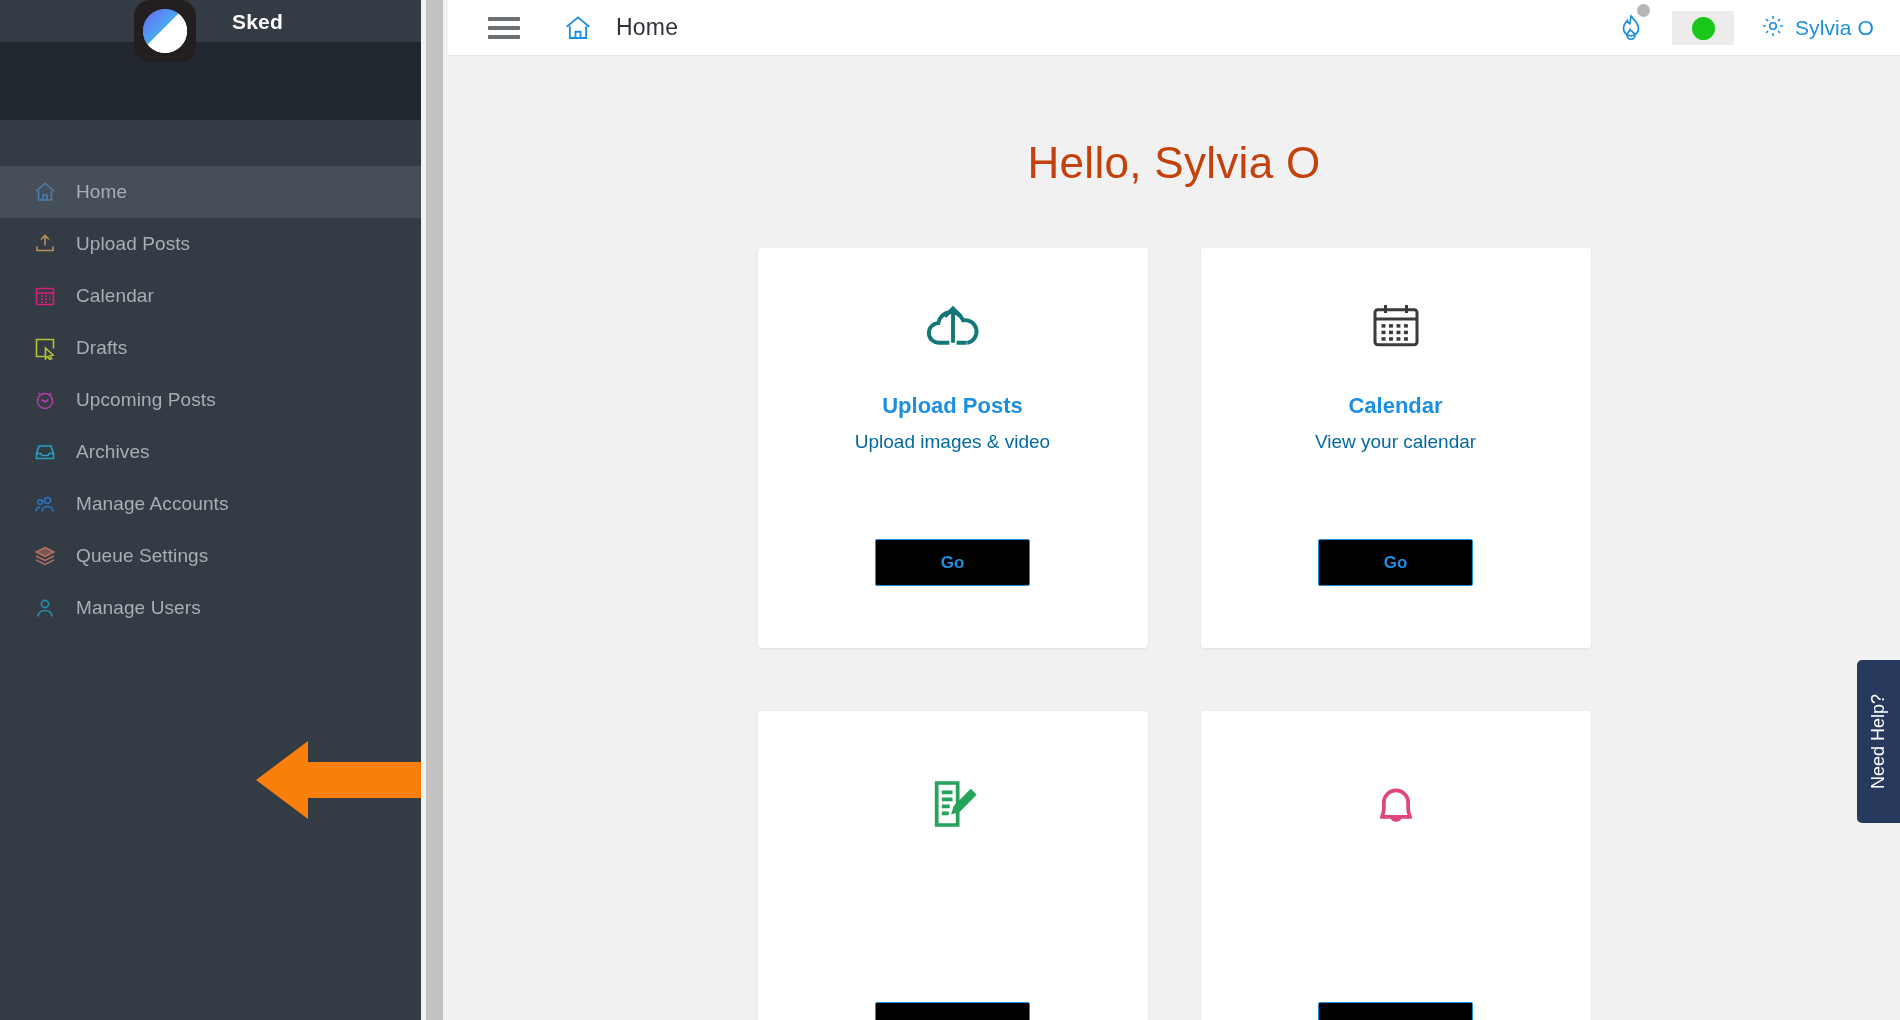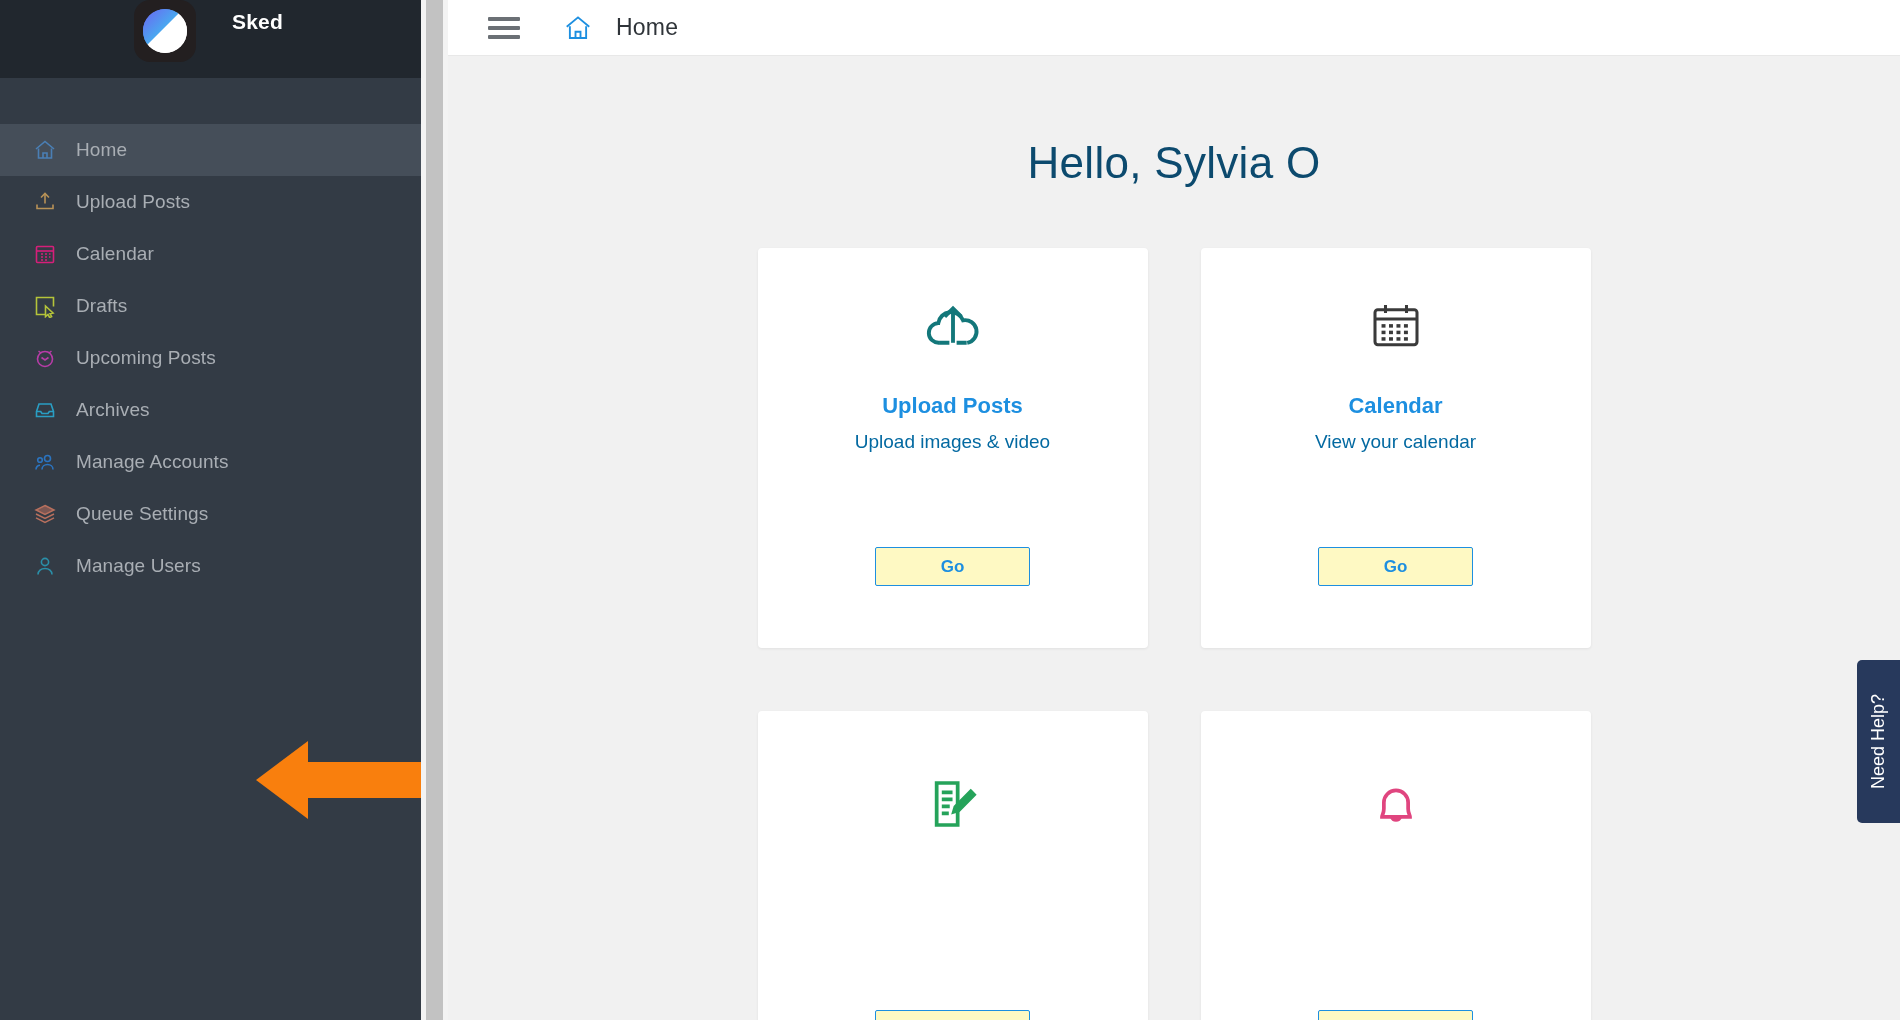--- a/index.html
+++ b/index.html
@@ -25,6 +25,7 @@
     display: flex; align-items: center;
     padding-left: 134px;
     gap: 18px;
+    margin-top: 42px;
   }
   .brand-logo {
     width: 62px; height: 62px;

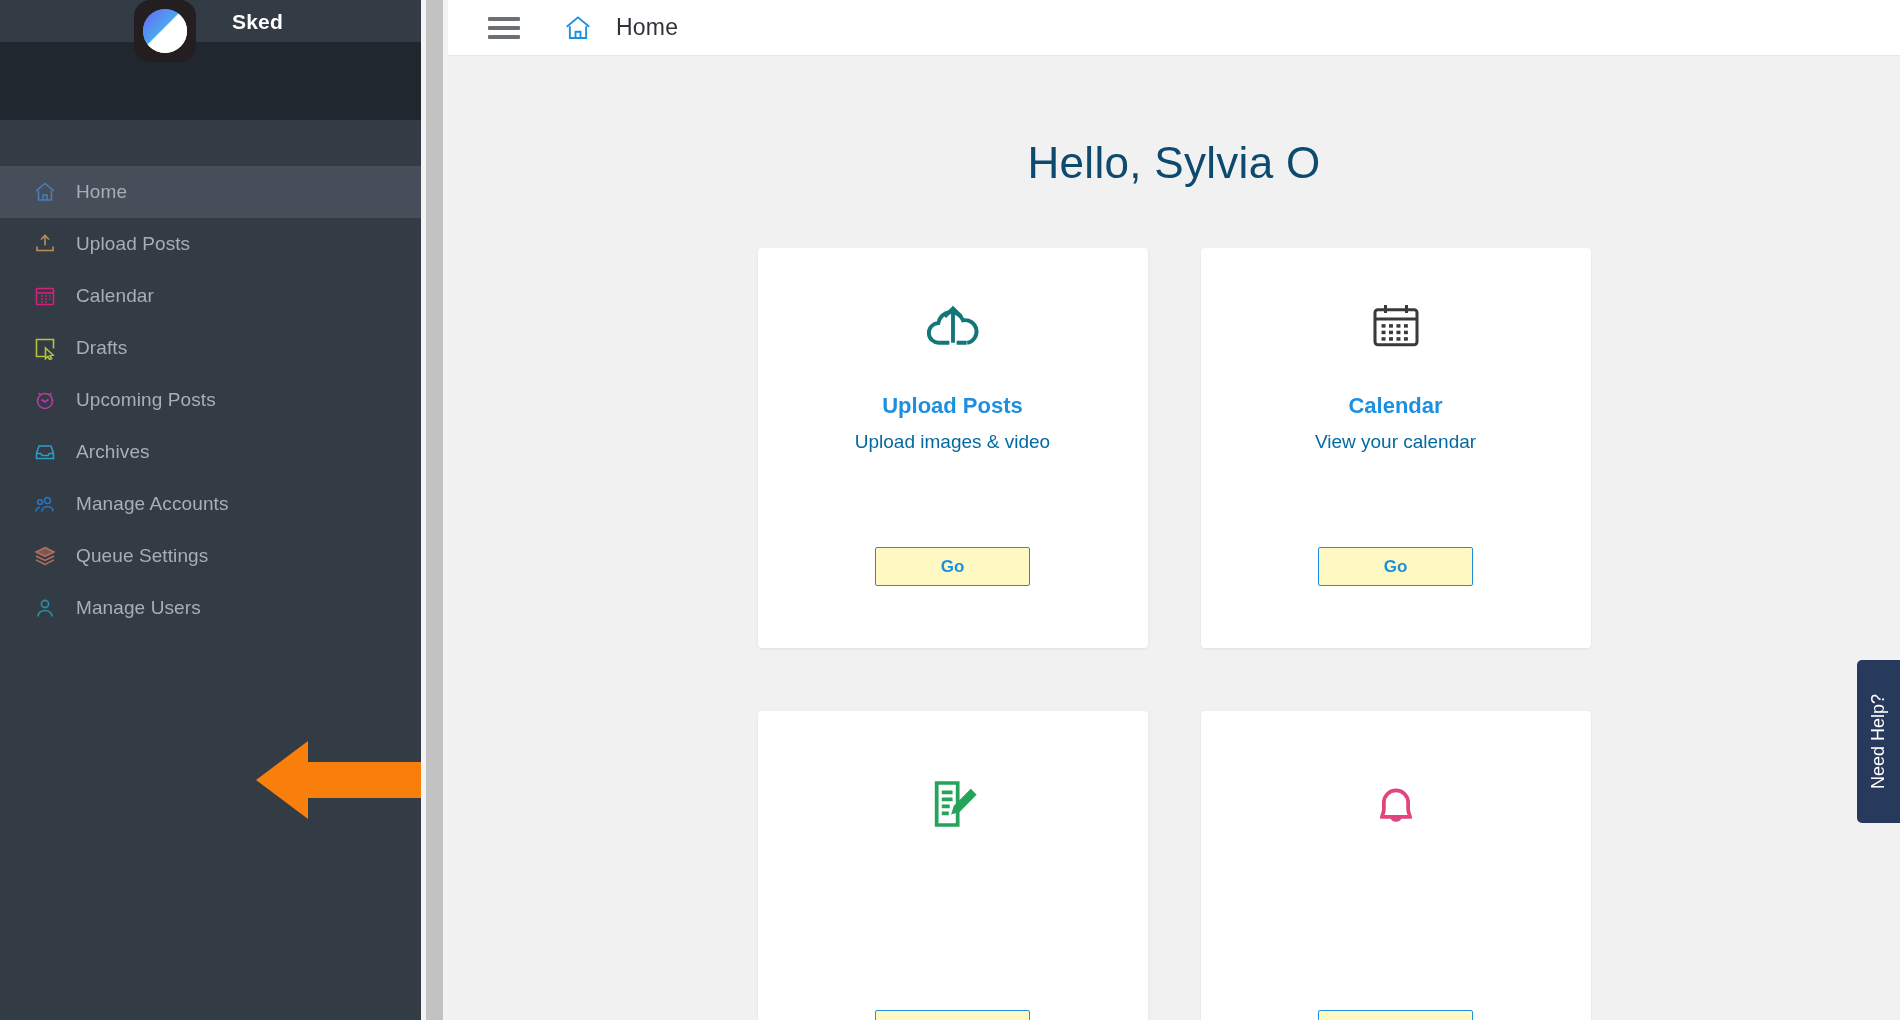--- a/index.html
+++ b/index.html
@@ -334,6 +334,29 @@
       </div>
       <div class="home-crumb-text">Home</div>
 
+      <div class="topbar-right">
+        <div class="flame-wrap">
+          <svg width="30" height="30" viewBox="0 0 24 24" fill="none" stroke="#1d8fe0" stroke-width="1.4">
+            <path d="M12 2.5c2.8 3.2 6 5.6 6 9.8a6 6 0 0 1-12 0c0-2.6 1.6-4.6 3-6.3.4 1.3 1.2 2.2 2 2.6.6-2.1.5-4.2 1-6.1z"></path>
+            <path d="M12 21a3.2 3.2 0 0 1-3.2-3.2c0-1.8 1.7-2.8 2.4-4.5.8 1.4 4 2.4 4 4.5A3.2 3.2 0 0 1 12 21z"></path>
+          </svg>
+          <span class="flame-badge"></span>
+        </div>
+
+        <div class="status-box">
+          <span class="status-dot"></span>
+        </div>
+
+        <div class="user-chip">
+          <span>
+            <svg width="26" height="26" viewBox="0 0 24 24" fill="none" stroke="#1d8fe0" stroke-width="1.5">
+                <circle cx="12" cy="12" r="3"></circle>
+                <path d="M12 2.8v2.6M12 18.6v2.6M21.2 12h-2.6M5.4 12H2.8M18.5 5.5l-1.9 1.9M7.4 16.6l-1.9 1.9M18.5 18.5l-1.9-1.9M7.4 7.4 5.5 5.5"></path>
+              </svg>
+          </span>
+          <span class="user-name">Sylvia O</span>
+        </div>
+      </div>
     </header>
 
     <div class="content">

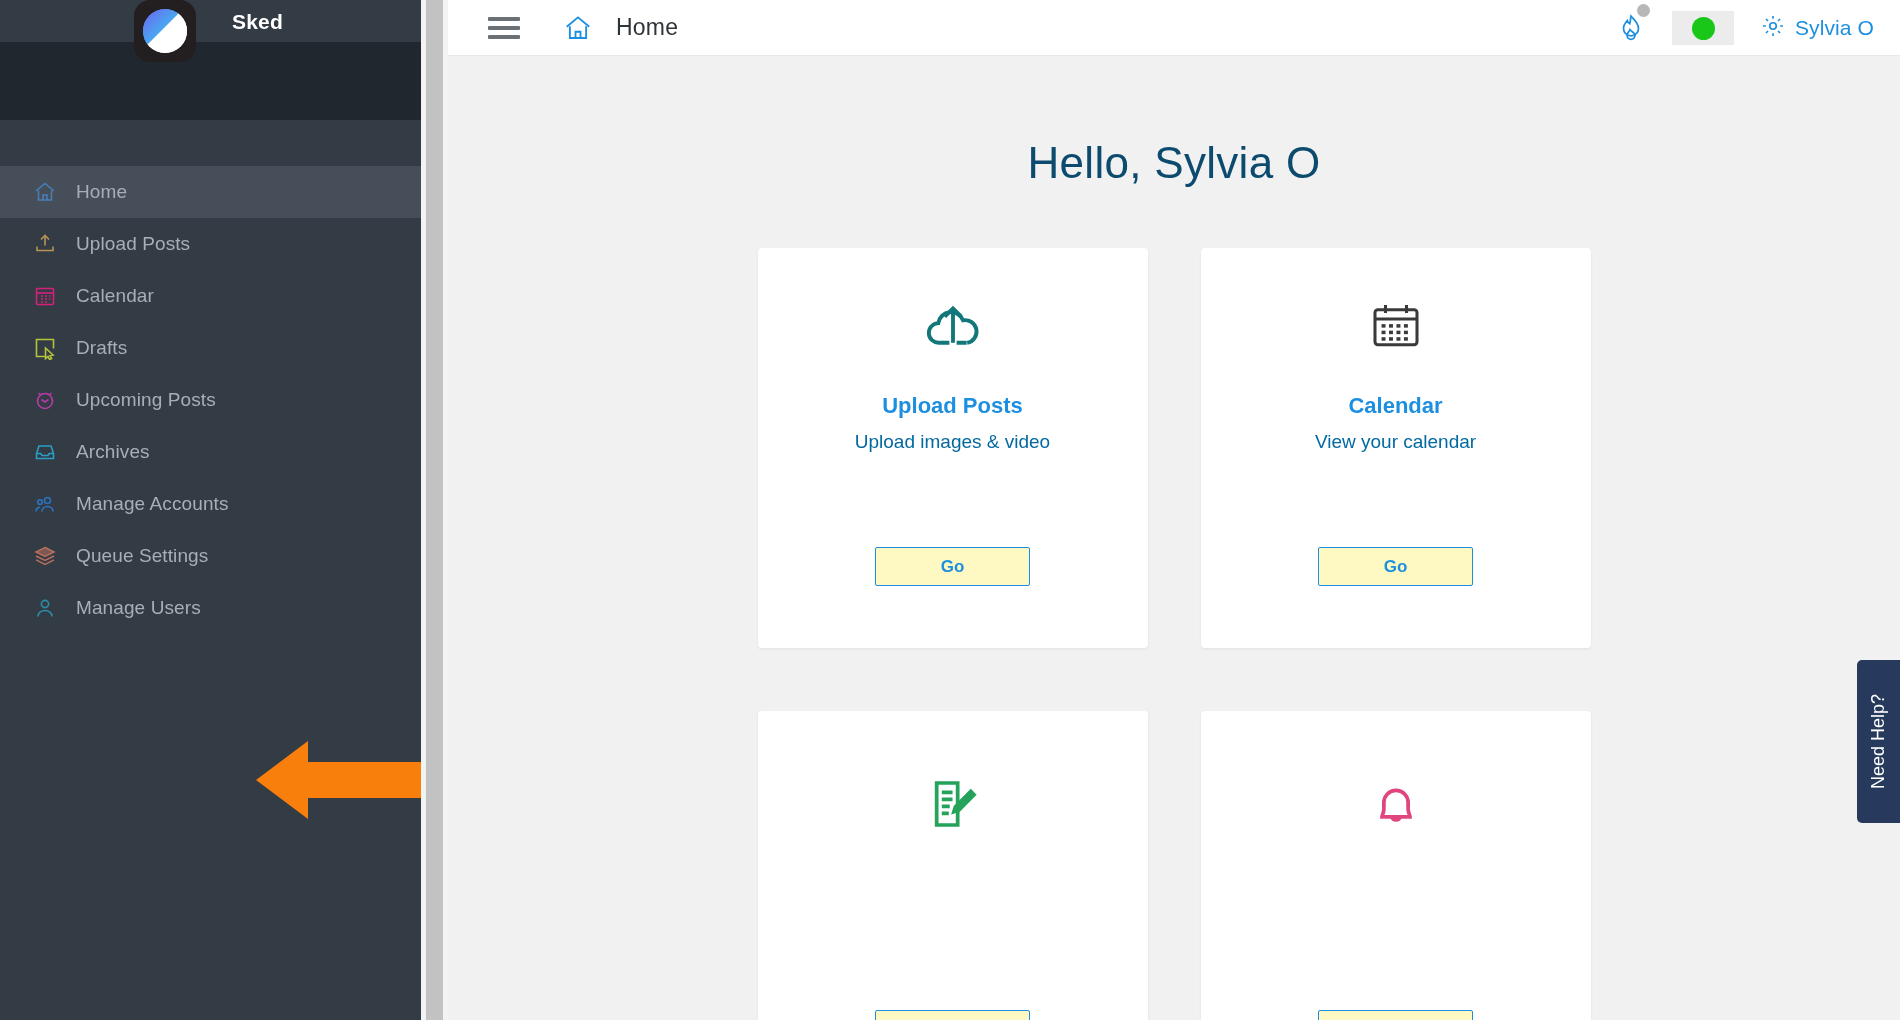--- a/index.html
+++ b/index.html
@@ -126,7 +126,7 @@
   .content { position: relative; height: 964px; }
   .greeting {
     text-align: center;
-    font-size: 44px; color: #0c4a6e; font-weight: 400;
+    font-size: 44px; color: #c2410c; font-weight: 400;
     padding-top: 82px; letter-spacing: .3px;
   }
 

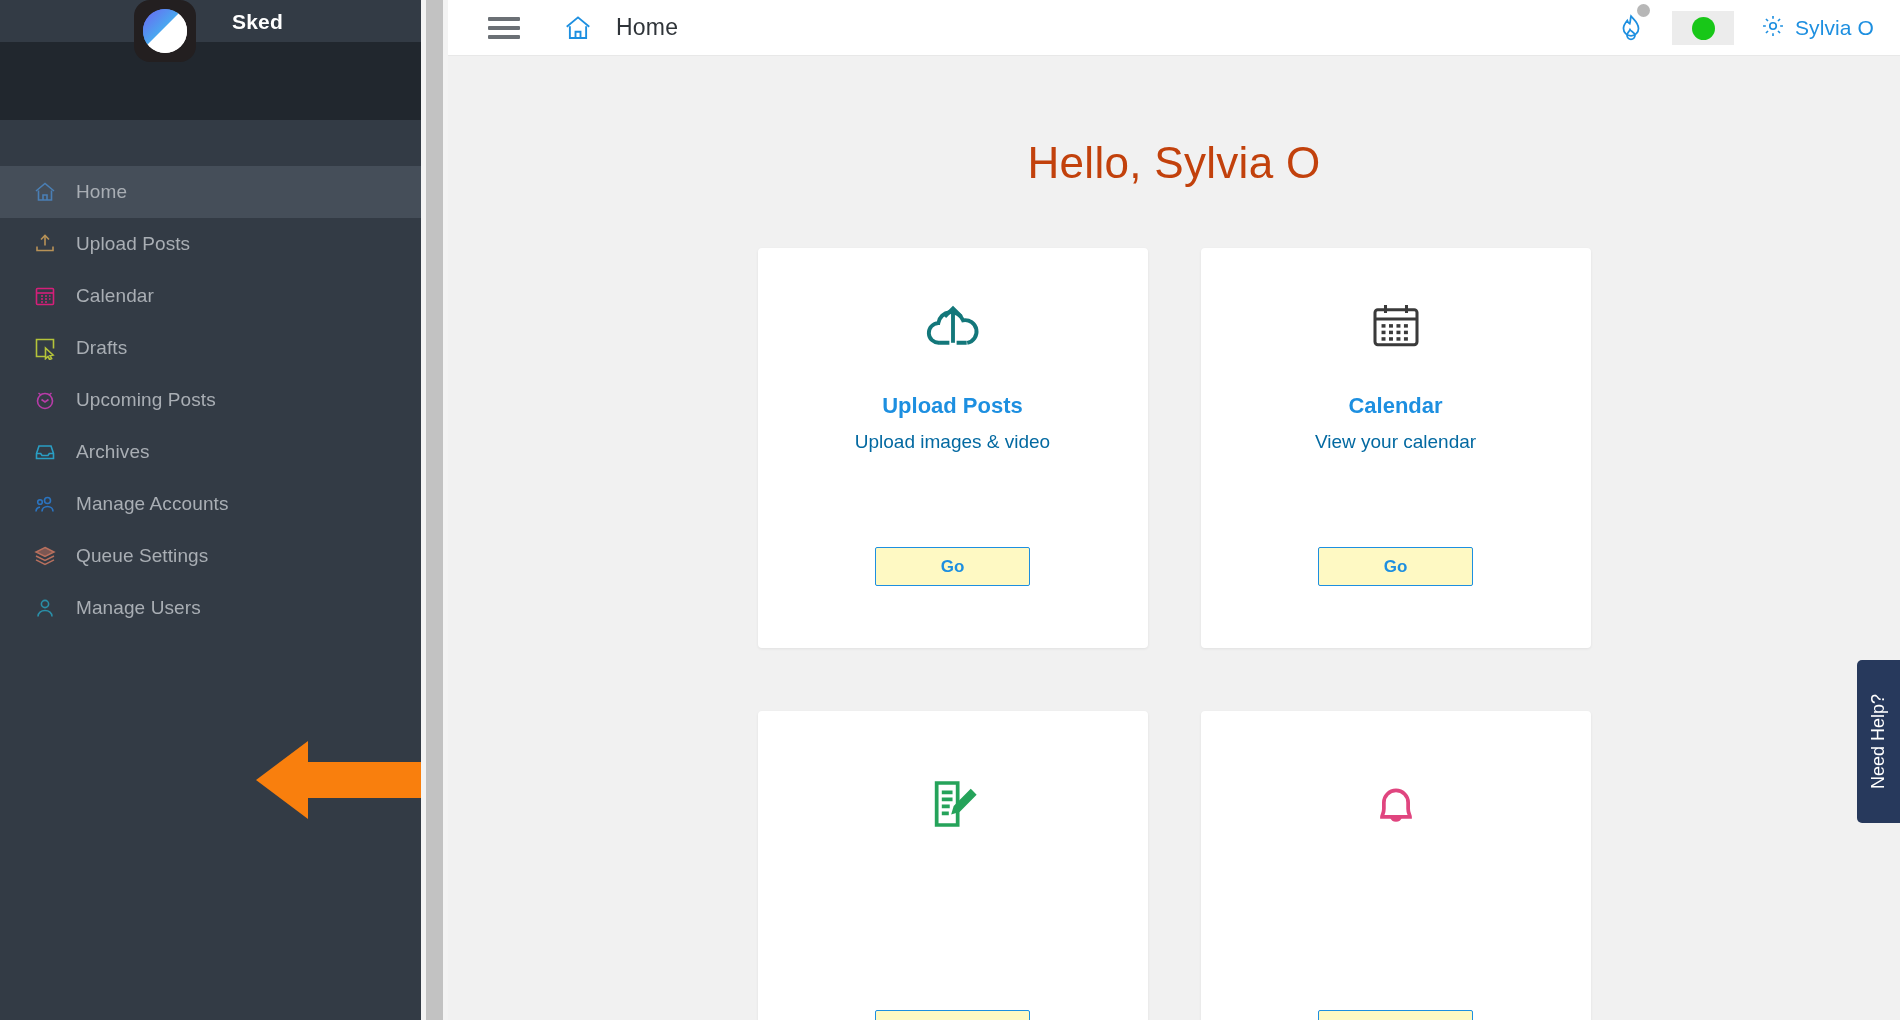--- a/index.html
+++ b/index.html
@@ -157,8 +157,8 @@
   }
   .card-btn {
     margin-top: auto; margin-bottom: 62px;
-    width: 155px; height: 39px;
-    border: 1px solid #1d8fe0; background: #fef9c3;
+    width: 155px; height: 47px;
+    border: 1px solid #1d8fe0; background: #000000;
     color: #1d8fe0; font-size: 17px; font-weight: bold;
     border-radius: 2px; cursor: pointer;
     font-family: "Liberation Sans", sans-serif;

